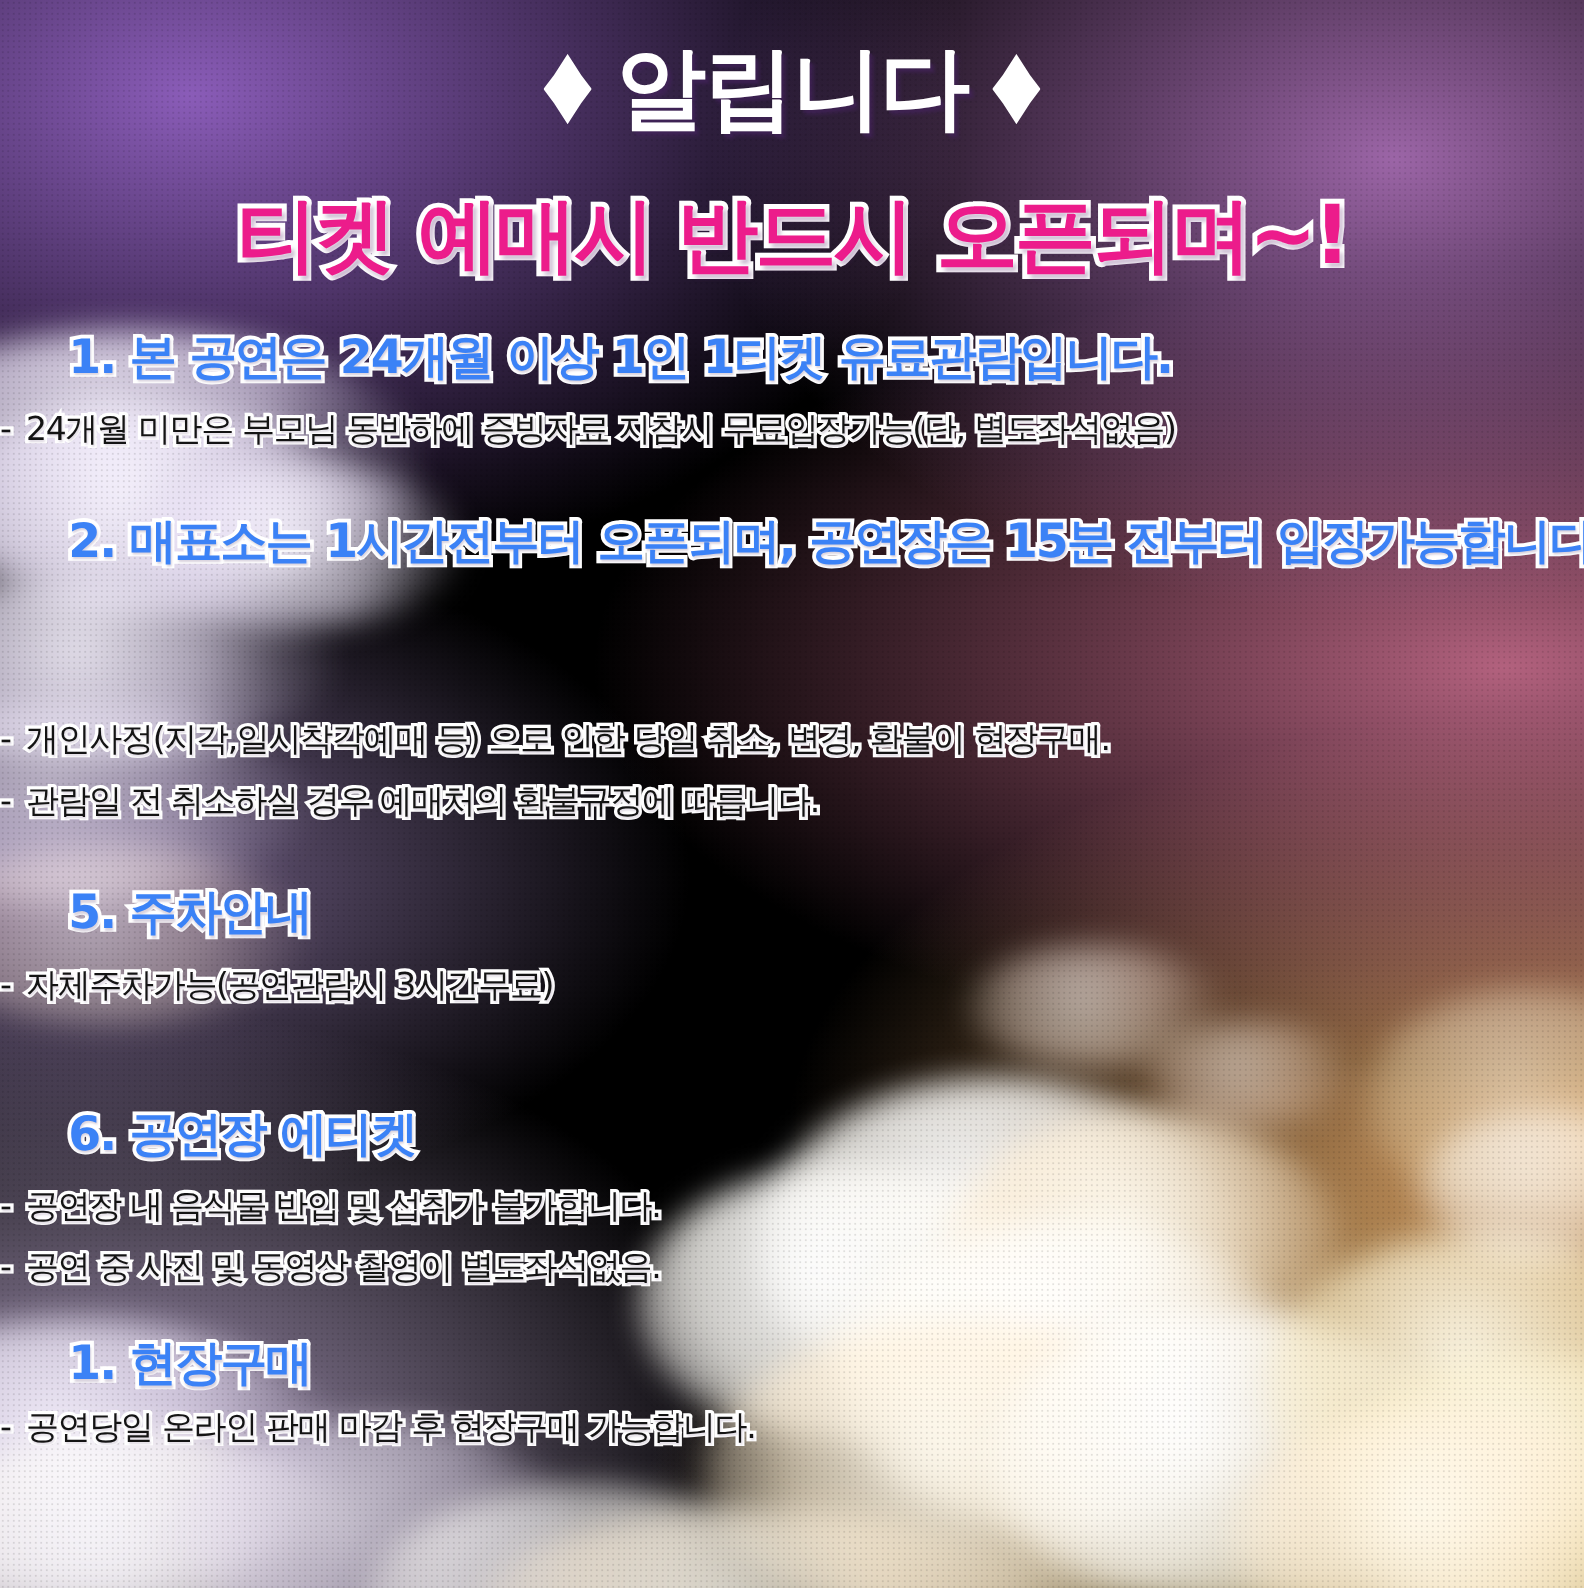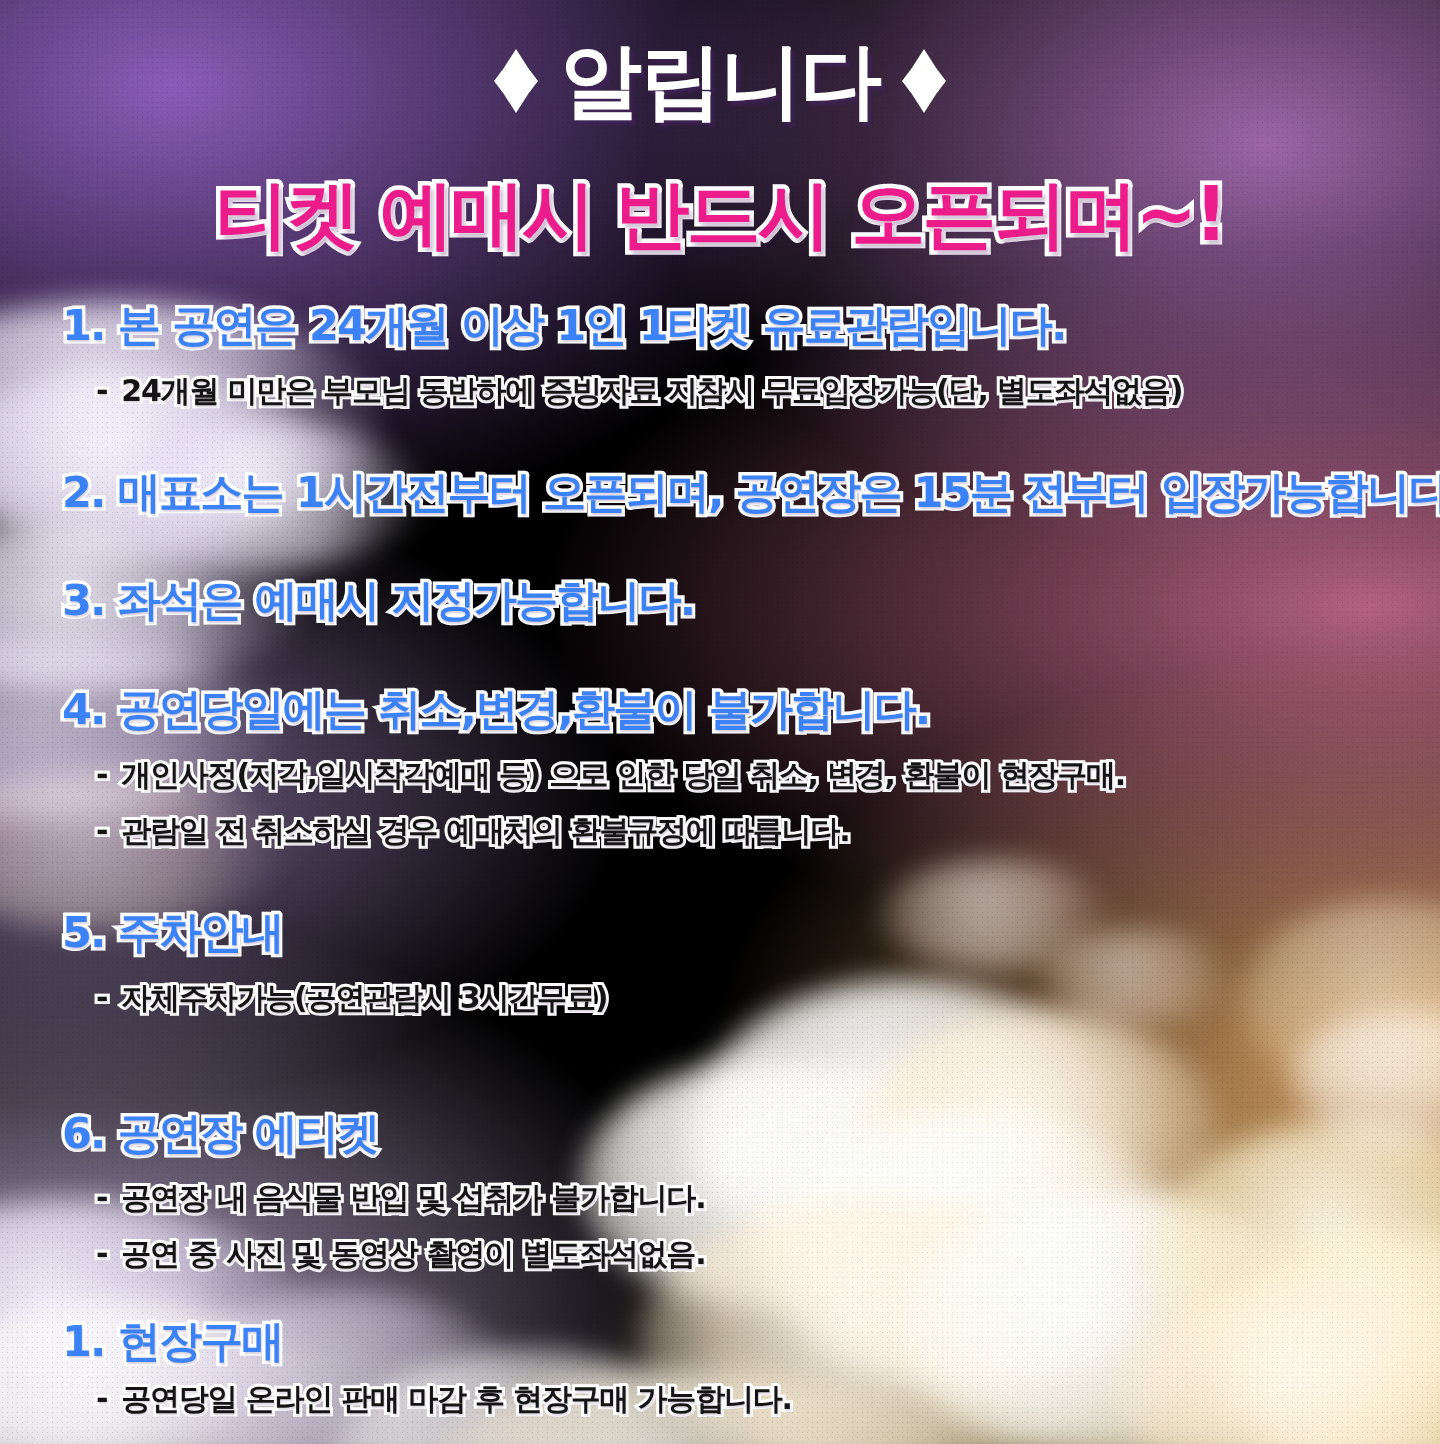--- a/index.html
+++ b/index.html
@@ -147,13 +147,12 @@
   }
   .sub-line {
     font-size:30px;
-    font-weight:700;
+    font-weight:400;
     letter-spacing:-1.2px;
     line-height:1.2;
     color:#141414;
     -webkit-text-stroke:6px #ffffff;
     paint-order:stroke fill;
-    padding-left:96px;
     white-space:nowrap;
     text-shadow:1px 2px 2px rgba(80,50,100,.20);
   }

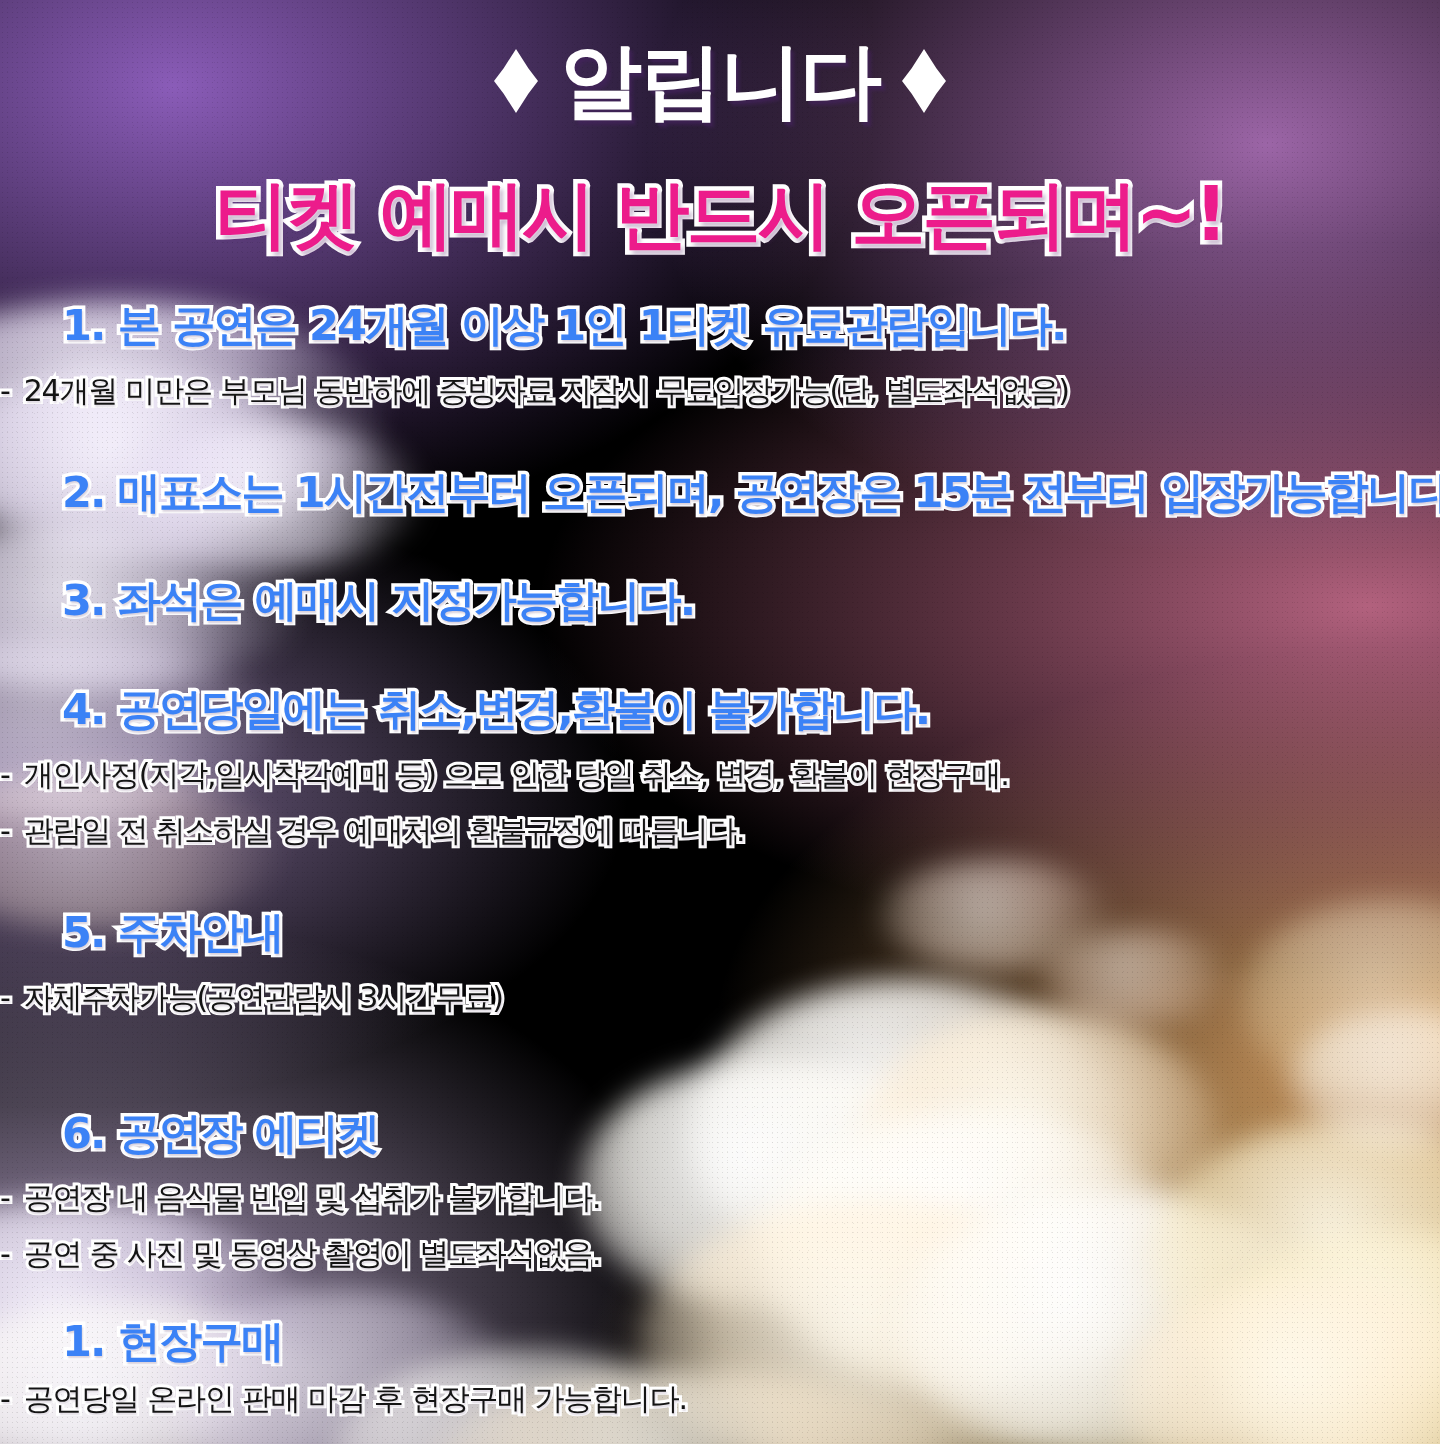--- a/index.html
+++ b/index.html
@@ -234,9 +234,6 @@
       </div>
       <div class="gap-item-wide"></div>
 
-      <div class="notice-item">
-        <div class="item-head">3. 좌석은 예매시 지정가능합니다.</div>
-      </div>
       <div class="gap-item-wide"></div>
 
       <div class="notice-item">

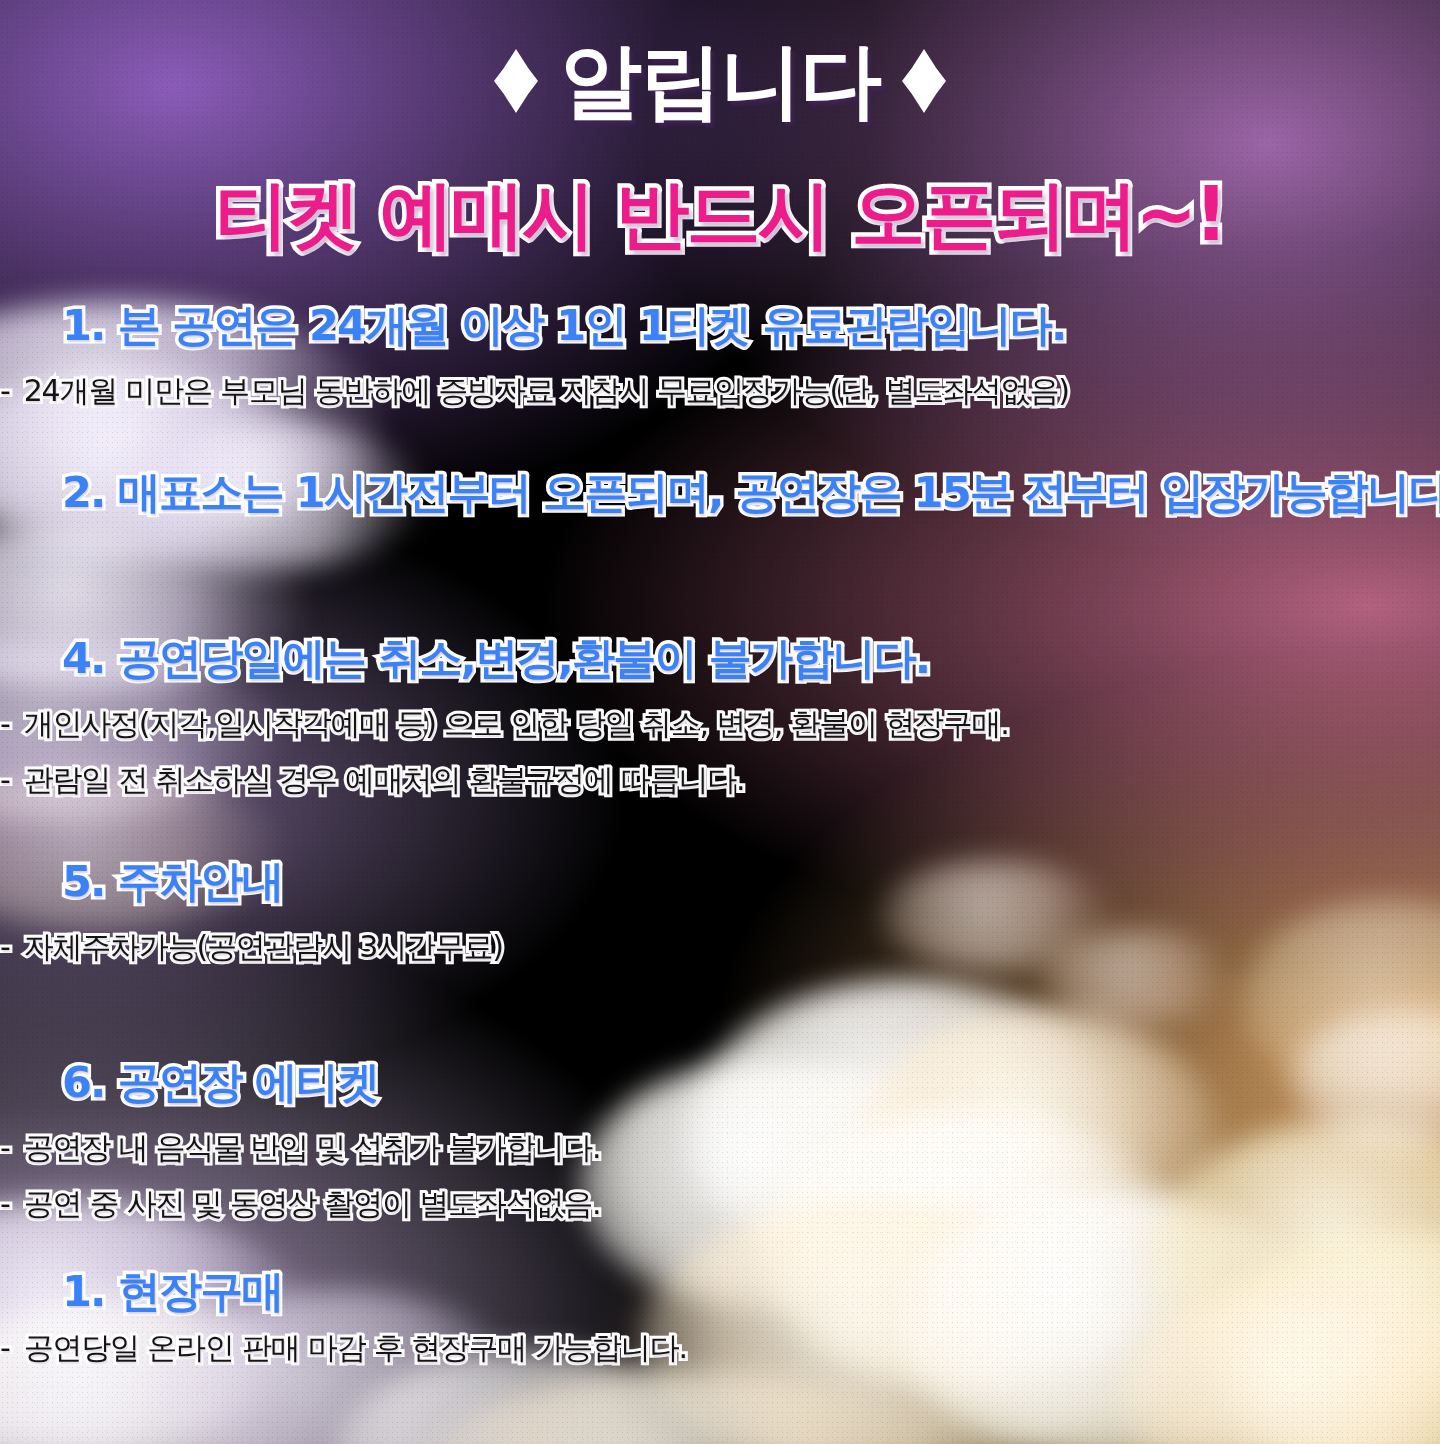--- a/index.html
+++ b/index.html
@@ -237,7 +237,6 @@
       <div class="gap-item-wide"></div>
 
       <div class="notice-item">
-        <div class="item-head">4. 공연당일에는 취소,변경,환불이 불가합니다.</div>
         <div class="gap-head-sub"></div>
         <div class="sub-line"><span class="dash">-</span><span>개인사정(지각,일시착각예매 등) 으로 인한 당일 취소, 변경, 환불이 현장구매.</span></div>
         <div class="gap-sub"></div>

